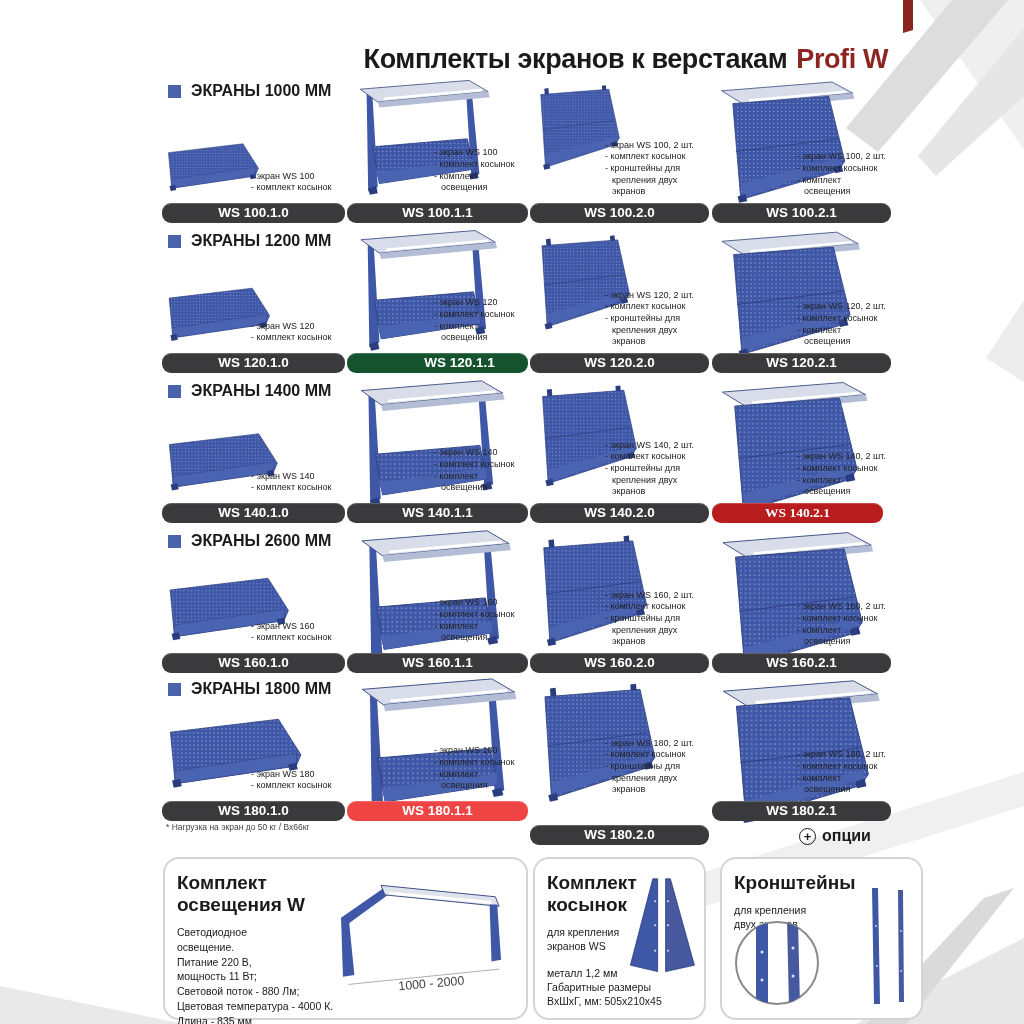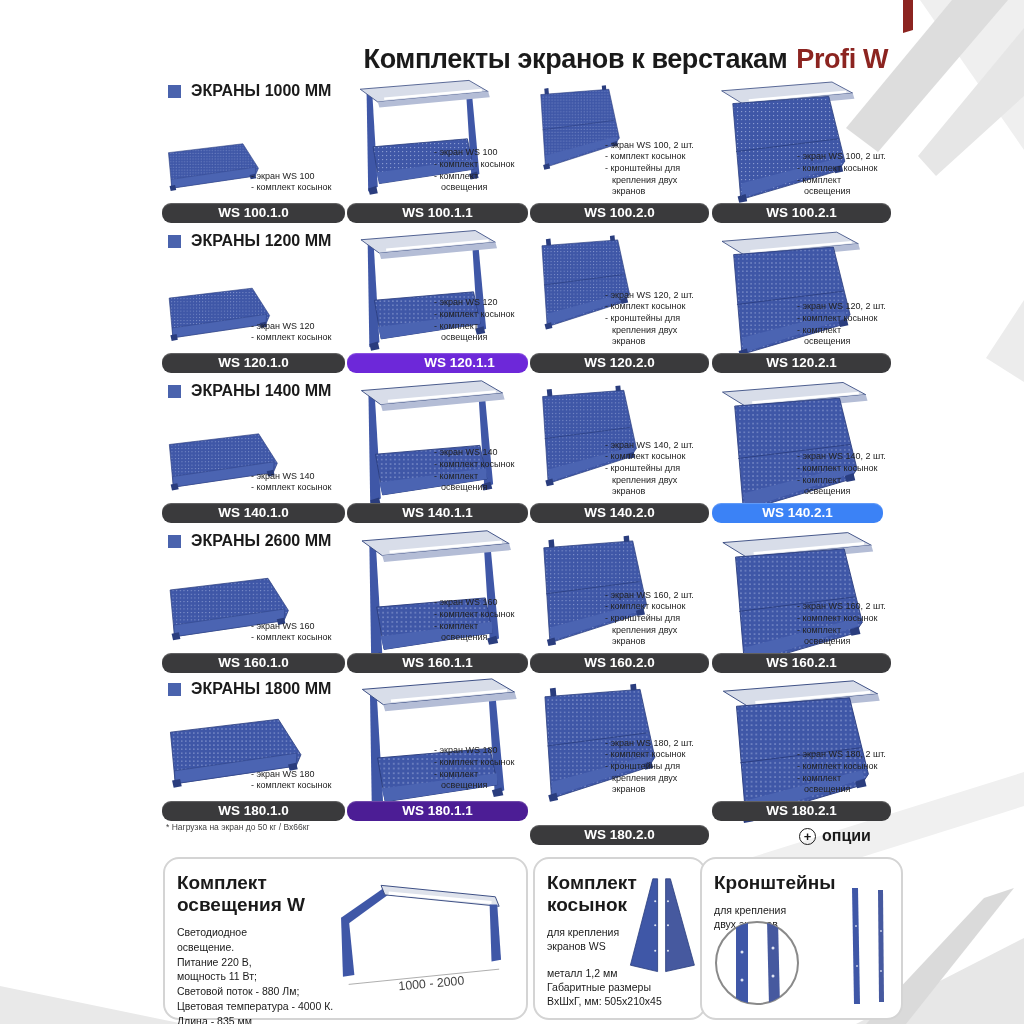--- a/index.html
+++ b/index.html
@@ -194,7 +194,7 @@
           <div>- комплект косынок</div>
           <div>- комплект освещения</div>
         </div>
-        <div class="label-bar" style="left: 0px; right: 0px; top: 125px; background: #6d28d9; padding-left: 44px;">WS 120.1.1</div>
+        <div class="label-bar" style="left: 0px; right: 0px; top: 125px; background: #14532d; padding-left: 44px;">WS 120.1.1</div>
       </div>
       <div class="cell" style="left: 530px; top: 228px; width: 179px; height: 146px;">
         <div class="img-wrap" style="left: 0px; top: 6px;">

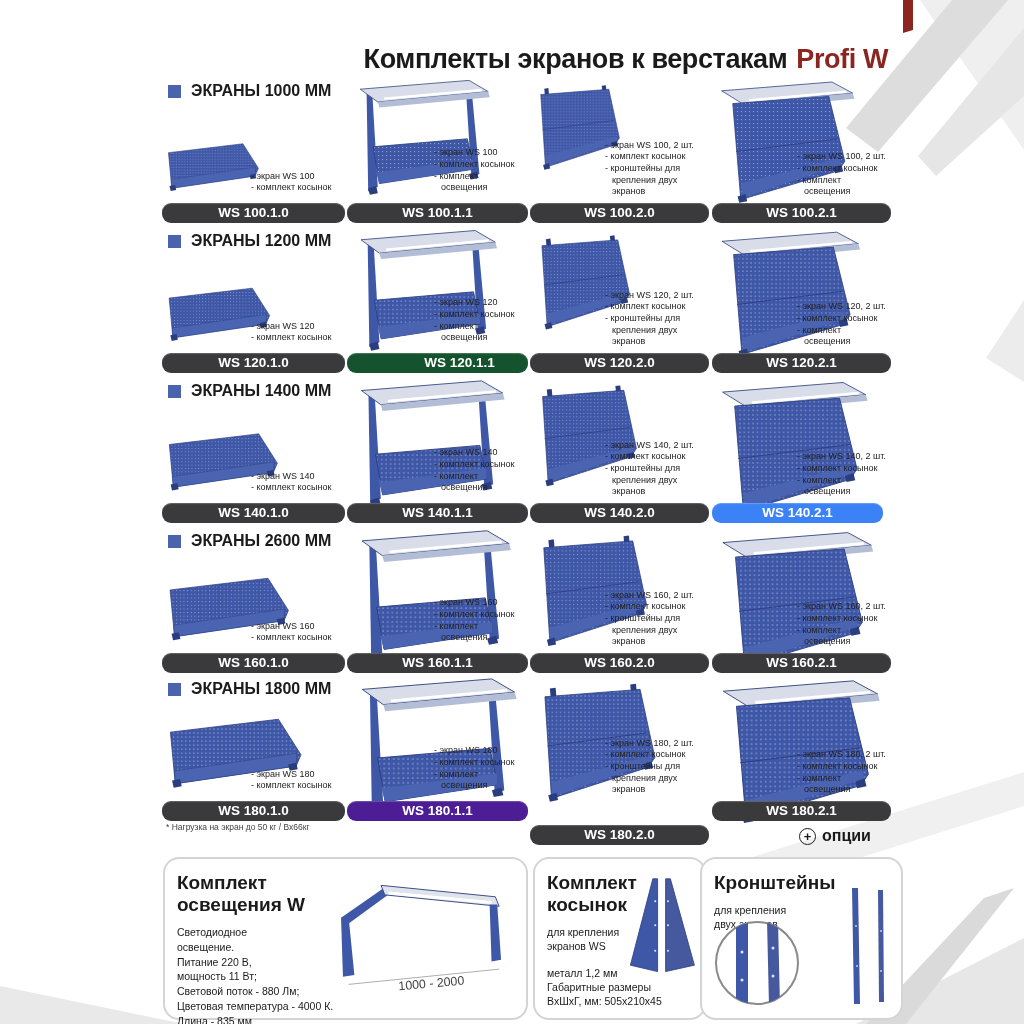--- a/index.html
+++ b/index.html
@@ -318,7 +318,7 @@
           <div>- комплект косынок</div>
           <div>- комплект освещения</div>
         </div>
-        <div class="label-bar" style="left: 0px; right: 8px; top: 125px; background: #3b82f6;">WS 140.2.1</div>
+        <div class="label-bar" style="left: 0px; right: 8px; top: 125px; background: #b91c1c; font-family: Liberation Serif, serif;">WS 140.2.1</div>
       </div>
       <div class="sec-head" style="left: 168px; top: 532px;">
         <div class="sq" style="background: rgb(74, 99, 173);"></div>

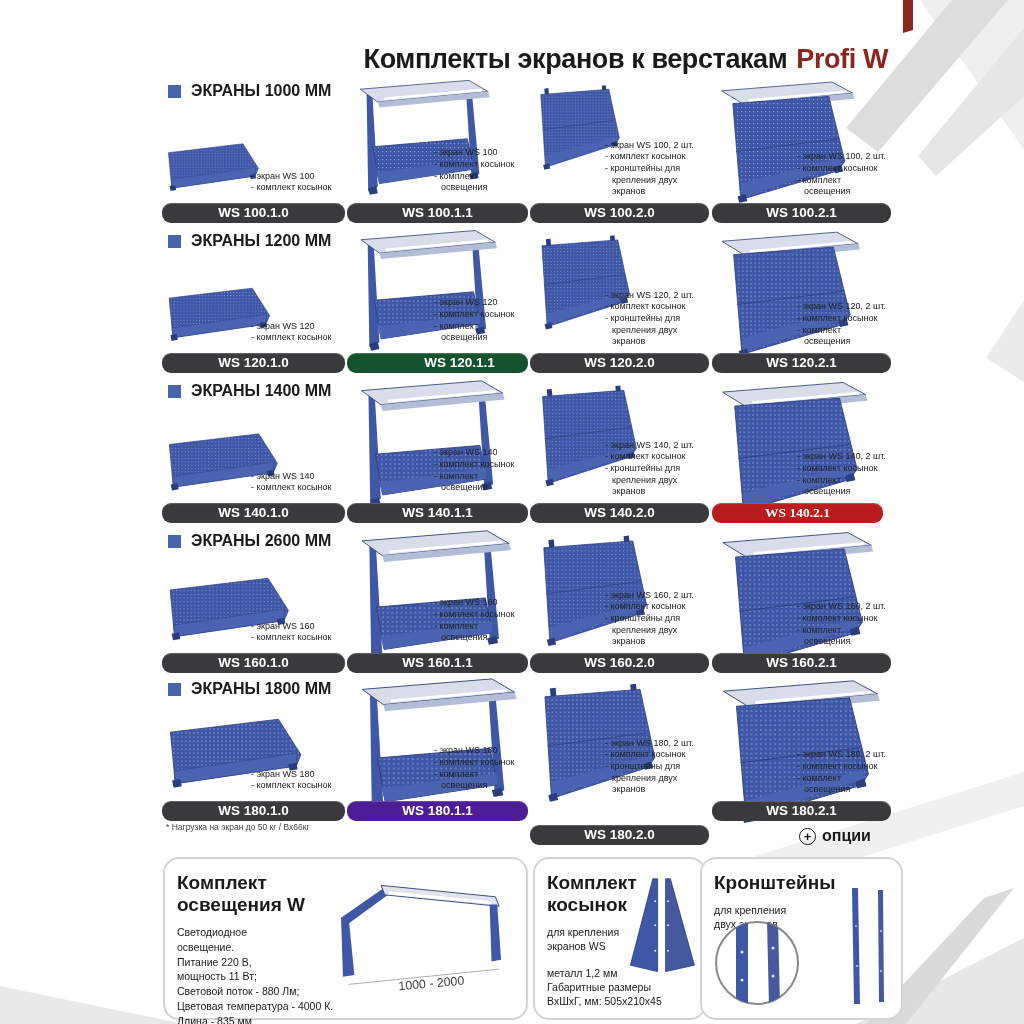--- a/index.html
+++ b/index.html
@@ -443,7 +443,7 @@
           <div>- комплект косынок</div>
           <div>- комплект освещения</div>
         </div>
-        <div class="label-bar" style="left: 0px; right: 0px; top: 125px; background: #4c1d95;">WS 180.1.1</div>
+        <div class="label-bar" style="left: 0px; right: 0px; top: 125px; background: #ef4444;">WS 180.1.1</div>
       </div>
       <div class="cell" style="left: 530px; top: 676px; width: 179px; height: 146px;">
         <div class="img-wrap" style="left: 0px; top: 6px;">

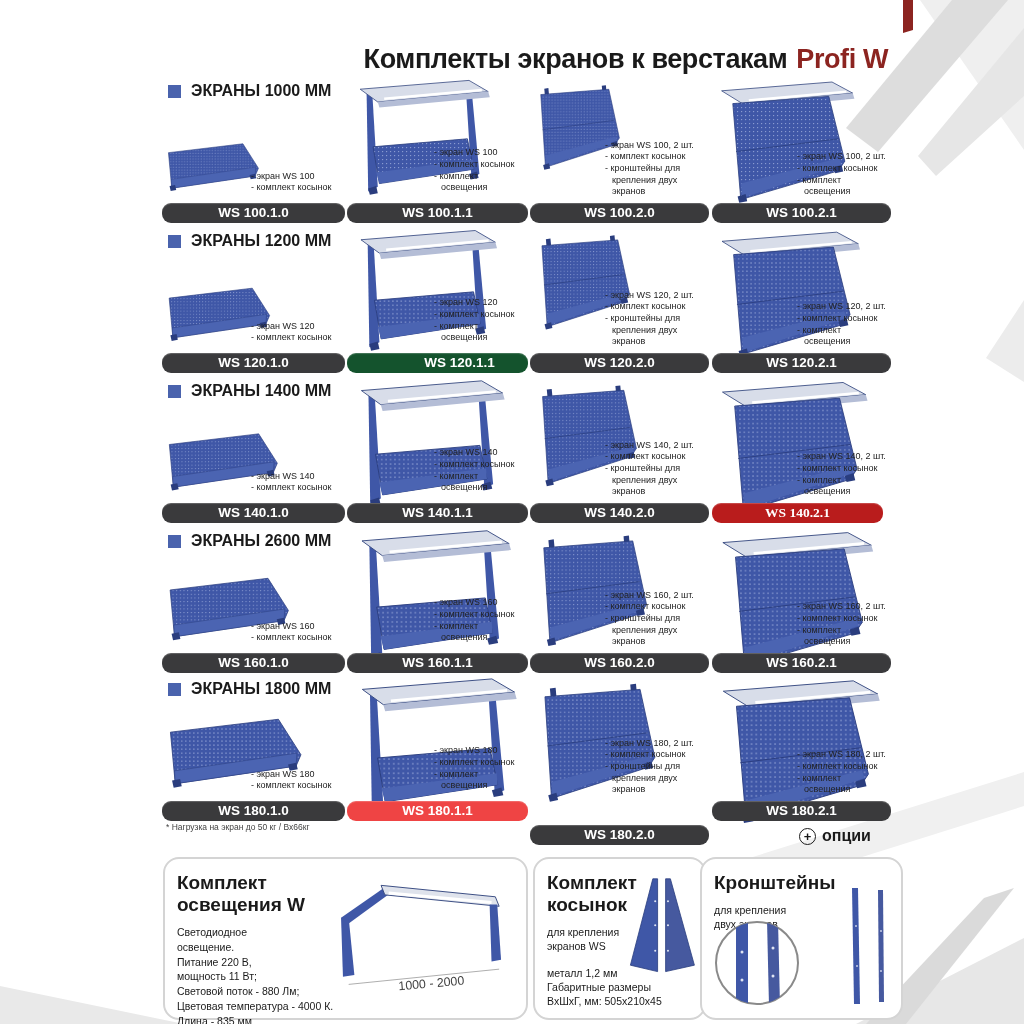--- a/index.html
+++ b/index.html
@@ -546,7 +546,7 @@
     </svg>
   </div>
 
-  <div class="bbox" style="left:700px;width:203px;">
+  <div class="bbox" style="left:720px;width:203px;">
     <div class="btitle">
       <div>Кронштейны</div>
     </div>

